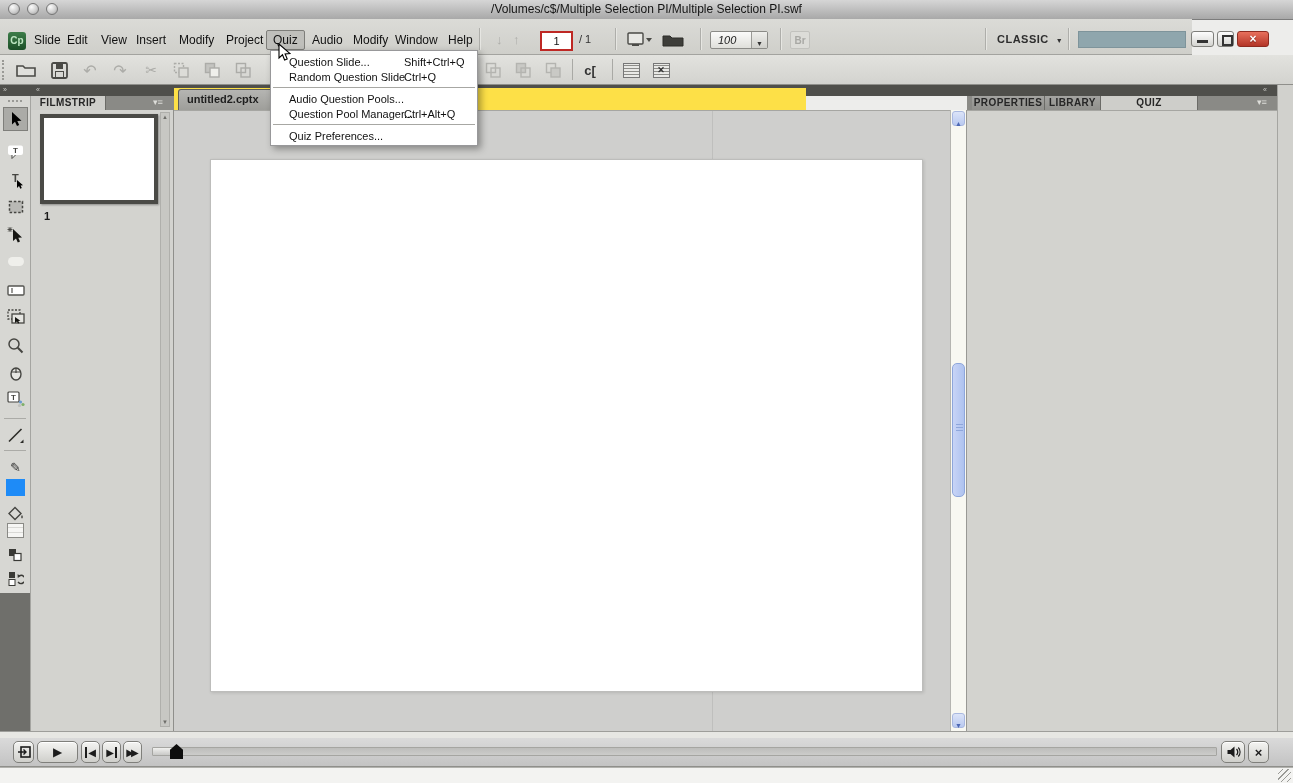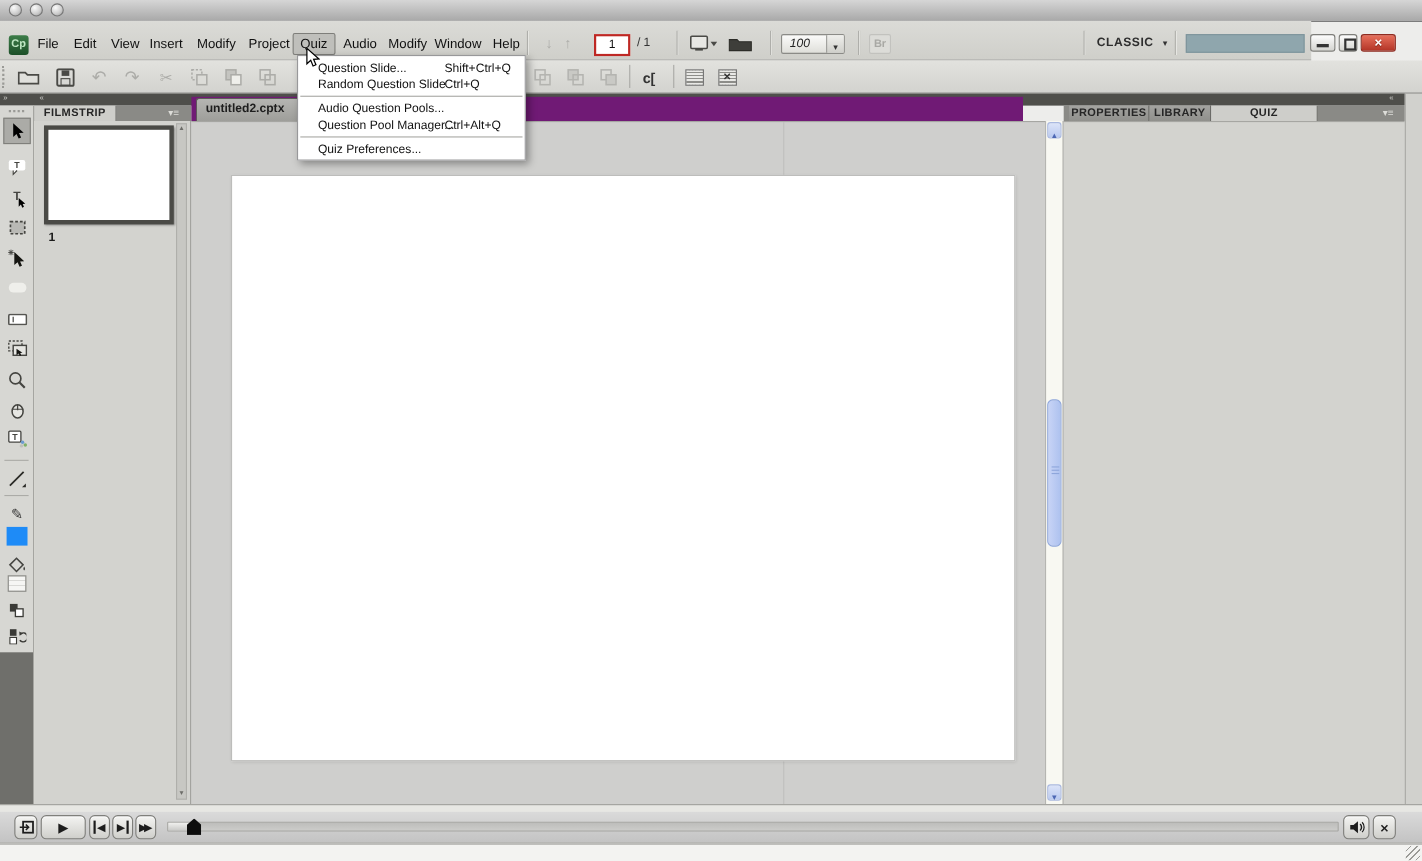--- a/index.html
+++ b/index.html
@@ -142,6 +142,7 @@
   <span class="tl" style="left:8px"></span>
   <span class="tl" style="left:27px"></span>
   <span class="tl" style="left:46px"></span>
+  <div class="abs" id="title-text">/Volumes/c$/Multiple Selection PI/Multiple Selection PI.swf</div>
 </div>
 
 <div class="abs" id="menubar">

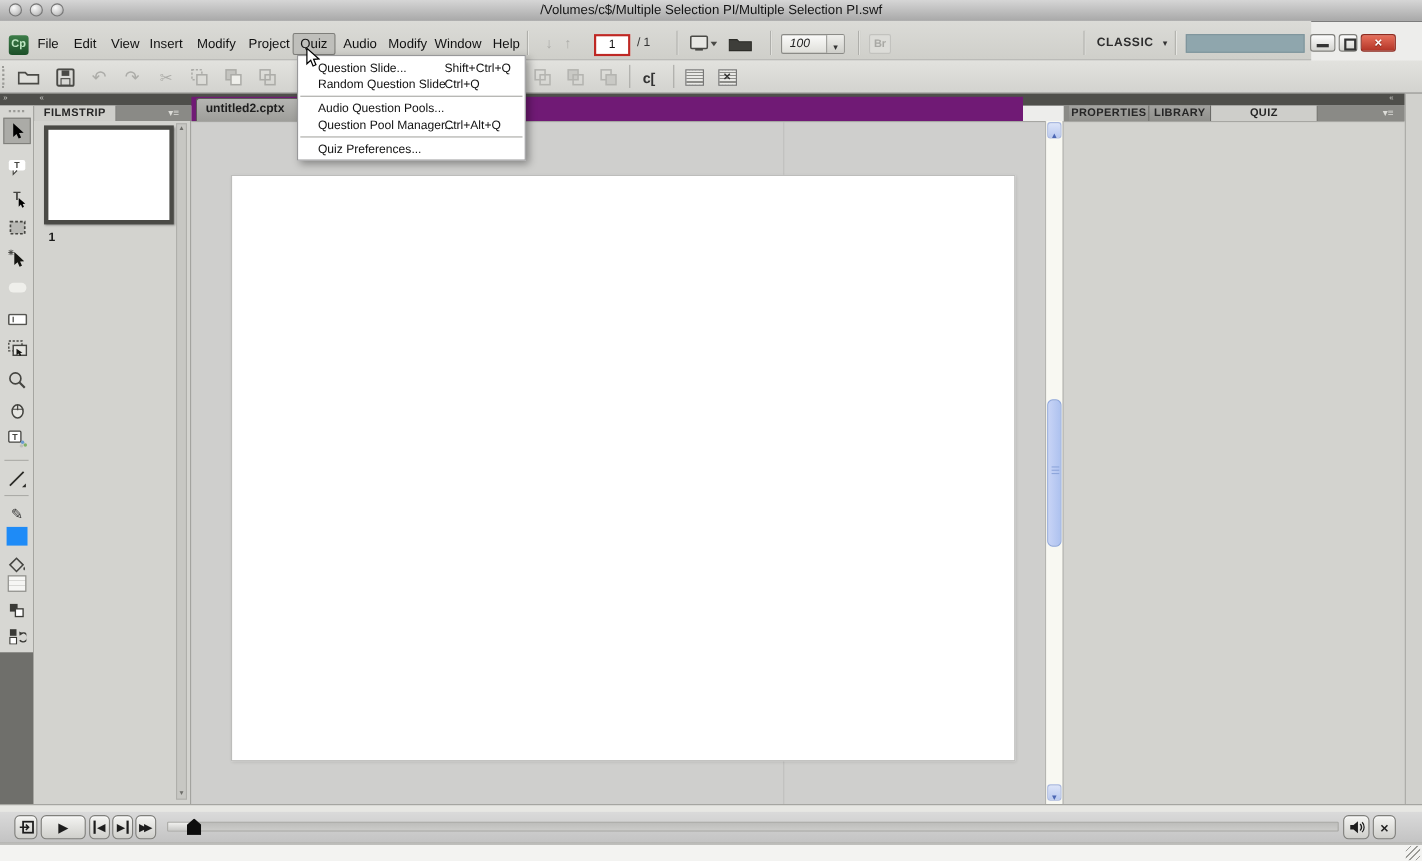--- a/index.html
+++ b/index.html
@@ -147,7 +147,7 @@
 
 <div class="abs" id="menubar">
   <div class="abs" id="cp-logo">Cp</div>
-  <span class="menu-item" style="left:28px">File</span>
+  <span class="menu-item" style="left:28px">Slide</span>
   <span class="menu-item" style="left:61px">Edit</span>
   <span class="menu-item" style="left:95px">View</span>
   <span class="menu-item" style="left:130px">Insert</span>

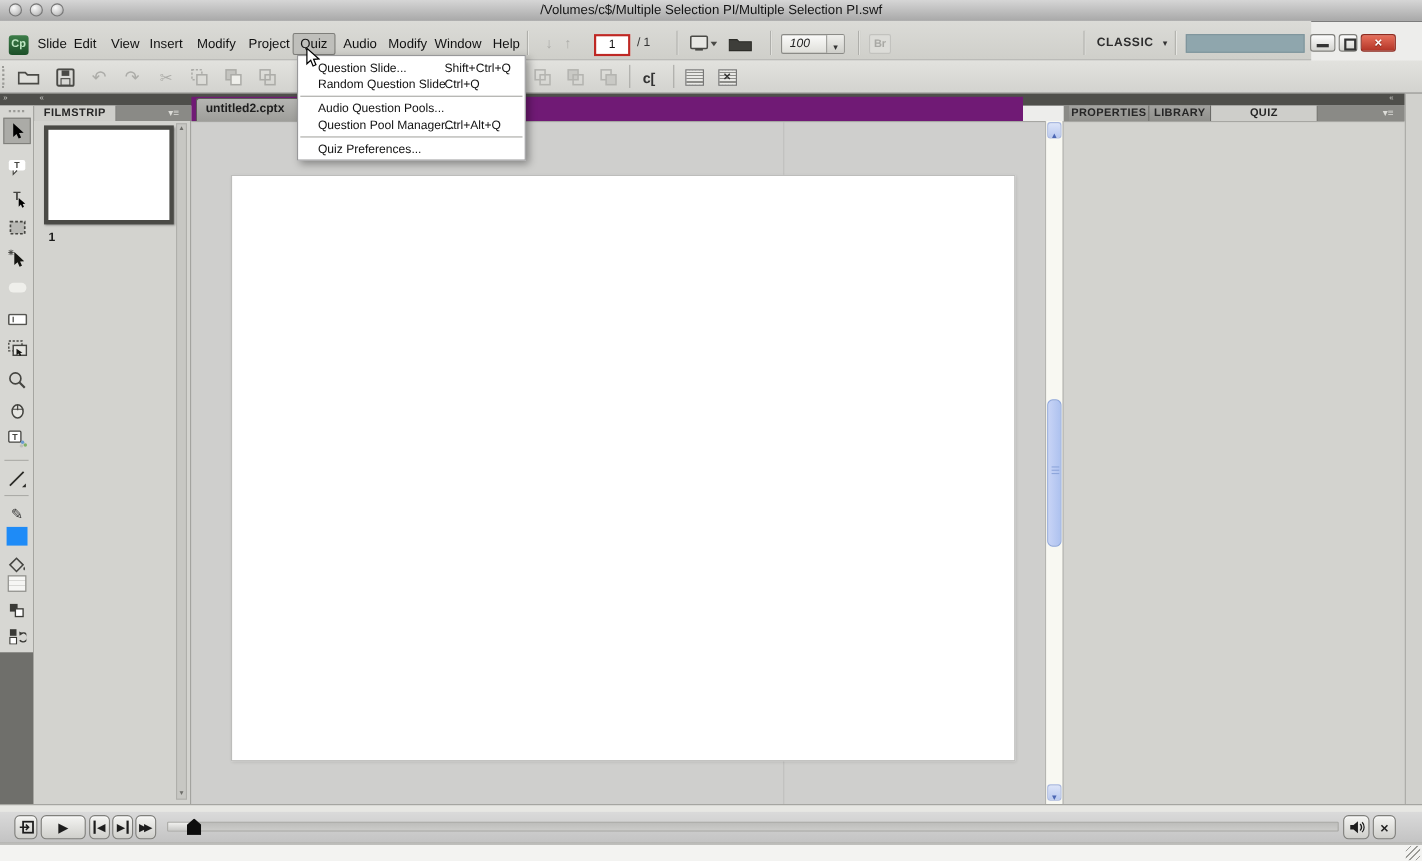--- a/index.html
+++ b/index.html
@@ -88,7 +88,7 @@
   #fs-scroll{position:absolute;right:3px;top:2px;width:10px;height:615px;background:#C7C7C3;border:1px solid #AFAFAB;box-sizing:border-box;}
   #fs-scroll .arr{position:absolute;left:0;width:8px;text-align:center;font-size:6px;color:#6d6d69;}
   
-  #docbar{left:174px;top:88px;width:756px;height:22px;background:#701a75;}
+  #docbar{left:174px;top:88px;width:632px;height:22px;background:#fde047;}
   #doc-tab{position:absolute;left:4px;top:1px;width:116px;height:21px;border-radius:3px 3px 0 0;
     background:linear-gradient(#B5B5B2,#9E9E9A);border:1px solid #5d5d59;border-bottom:none;box-sizing:border-box;}
   #doc-tab-label{position:absolute;left:8px;top:3px;font-size:11px;font-weight:bold;color:#1E1E1E;}

